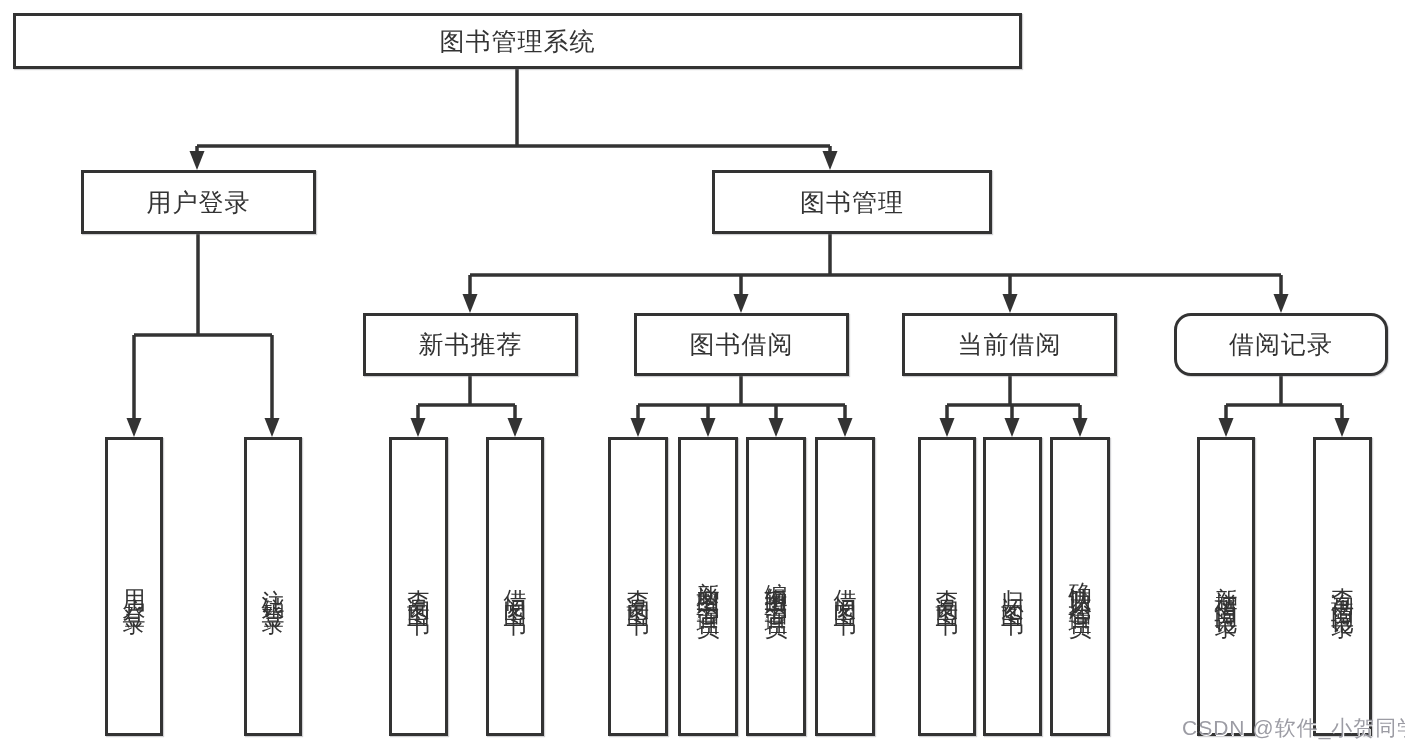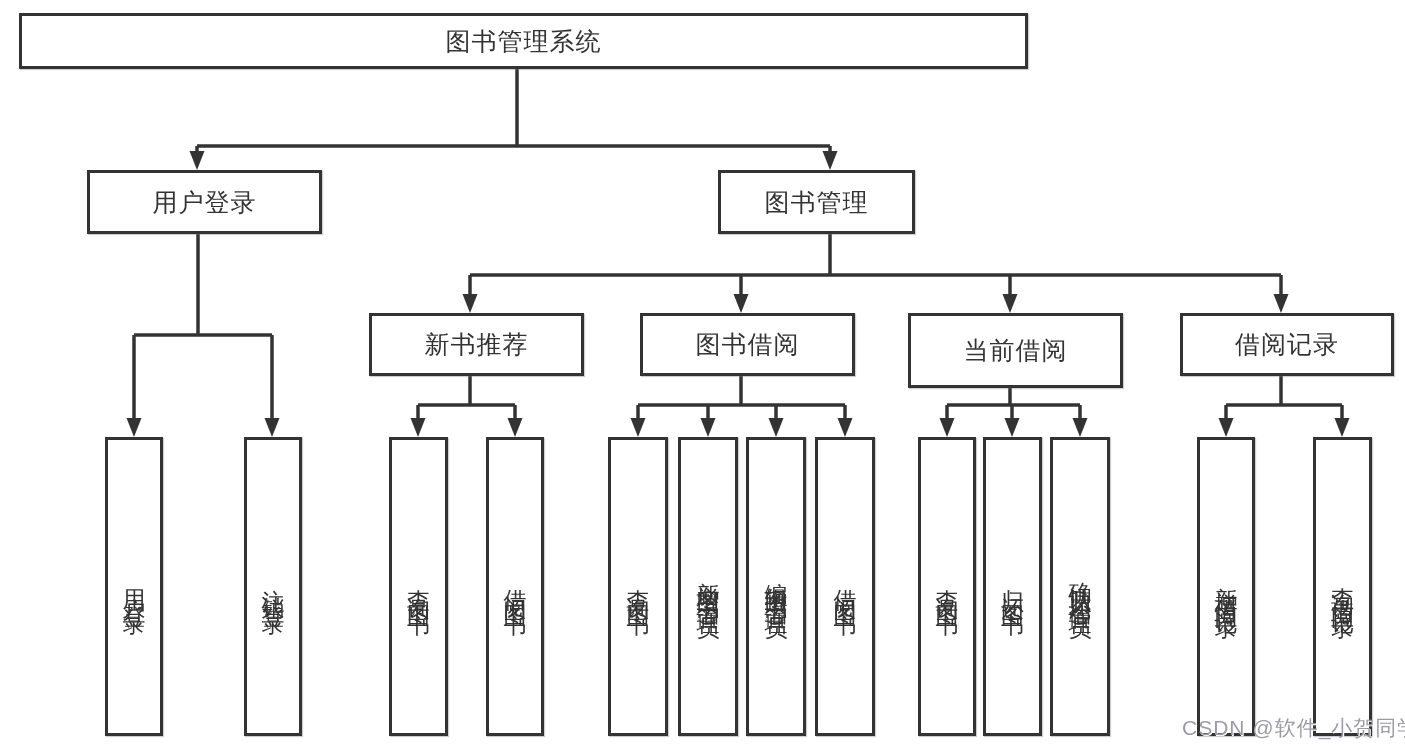--- a/index.html
+++ b/index.html
@@ -32,7 +32,6 @@
     font-size: 25px;
     letter-spacing: 1px;
     white-space: nowrap;
-    margin-left: 6px;
   }
   .vbox {
     writing-mode: vertical-rl;

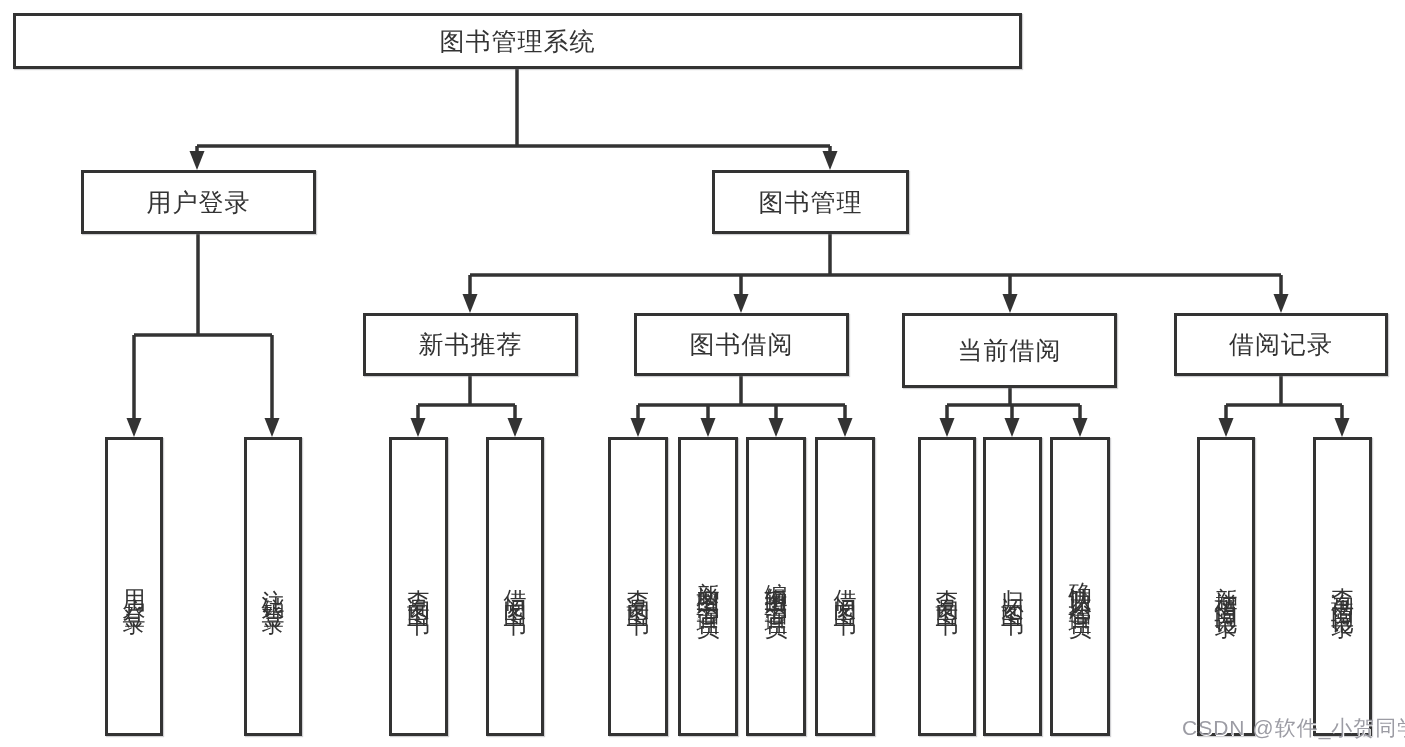--- a/index.html
+++ b/index.html
@@ -140,7 +140,7 @@
   <div class="box hbox" style="left:13px; top:13px; width:1009px; height:56px;">图书管理系统</div>
 
   <div class="box hbox" style="left:81px; top:170px; width:235px; height:64px;">用户登录</div>
-  <div class="box hbox" style="left:712px; top:170px; width:197px; height:64px;">图书管理</div>
+  <div class="box hbox" style="left:712px; top:170px; width:280px; height:64px;">图书管理</div>
 
   <div class="box hbox" style="left:634px; top:313px; width:215px; height:63px;">图书借阅</div>
   <div class="box hbox" style="left:363px; top:313px; width:215px; height:63px;">新书推荐</div>

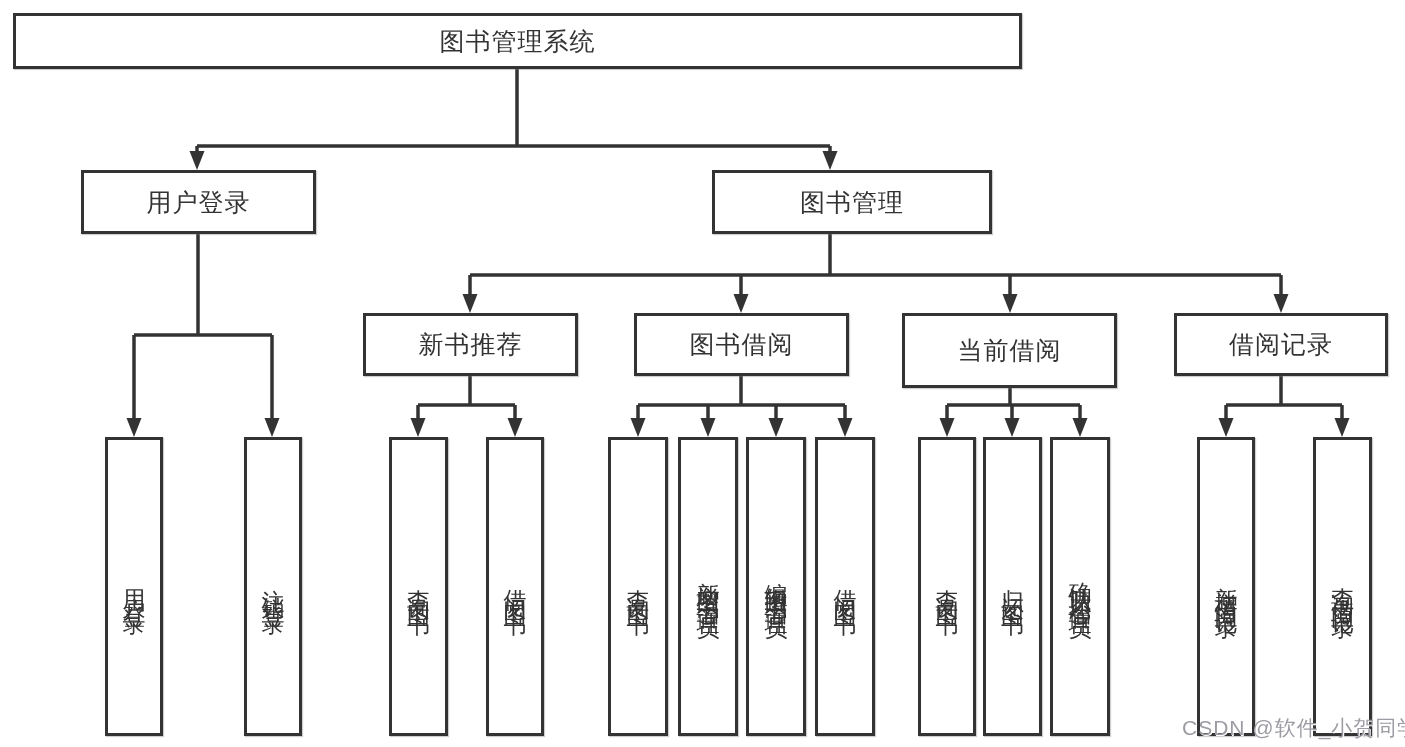--- a/index.html
+++ b/index.html
@@ -144,7 +144,7 @@
 
   <div class="box hbox" style="left:634px; top:313px; width:215px; height:63px;">图书借阅</div>
   <div class="box hbox" style="left:363px; top:313px; width:215px; height:63px;">新书推荐</div>
-  <div class="box hbox" style="left:902px; top:313px; width:215px; height:75px;">当前借阅</div>
+  <div class="box hbox" style="left:902px; top:313px; width:215px; height:63px;">当前借阅</div>
   <div class="box hbox" style="left:1174px; top:313px; width:214px; height:63px;">借阅记录</div>
 
   <div class="box vbox s4" style="left:105px; top:437px; width:58px; height:299px;">用户登录</div>

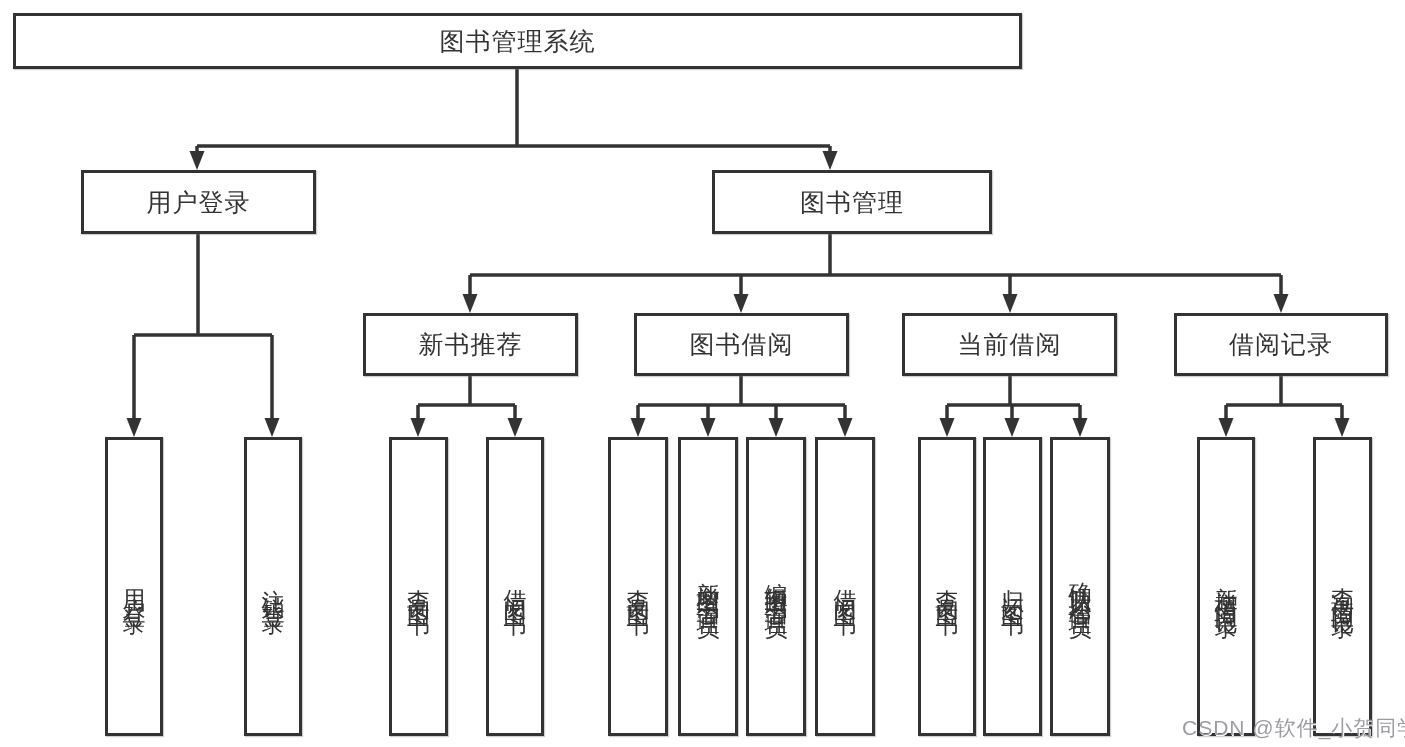--- a/index.html
+++ b/index.html
@@ -145,7 +145,7 @@
   <div class="box hbox" style="left:634px; top:313px; width:215px; height:63px;">图书借阅</div>
   <div class="box hbox" style="left:363px; top:313px; width:215px; height:63px;">新书推荐</div>
   <div class="box hbox" style="left:902px; top:313px; width:215px; height:63px;">当前借阅</div>
-  <div class="box hbox" style="left:1174px; top:313px; width:214px; height:63px;">借阅记录</div>
+  <div class="box hbox" style="left:1174px; top:313px; width:214px; height:63px;border-radius:17px;">借阅记录</div>
 
   <div class="box vbox s4" style="left:105px; top:437px; width:58px; height:299px;">用户登录</div>
   <div class="box vbox s4" style="left:244px; top:437px; width:58px; height:299px;">注销登录</div>

